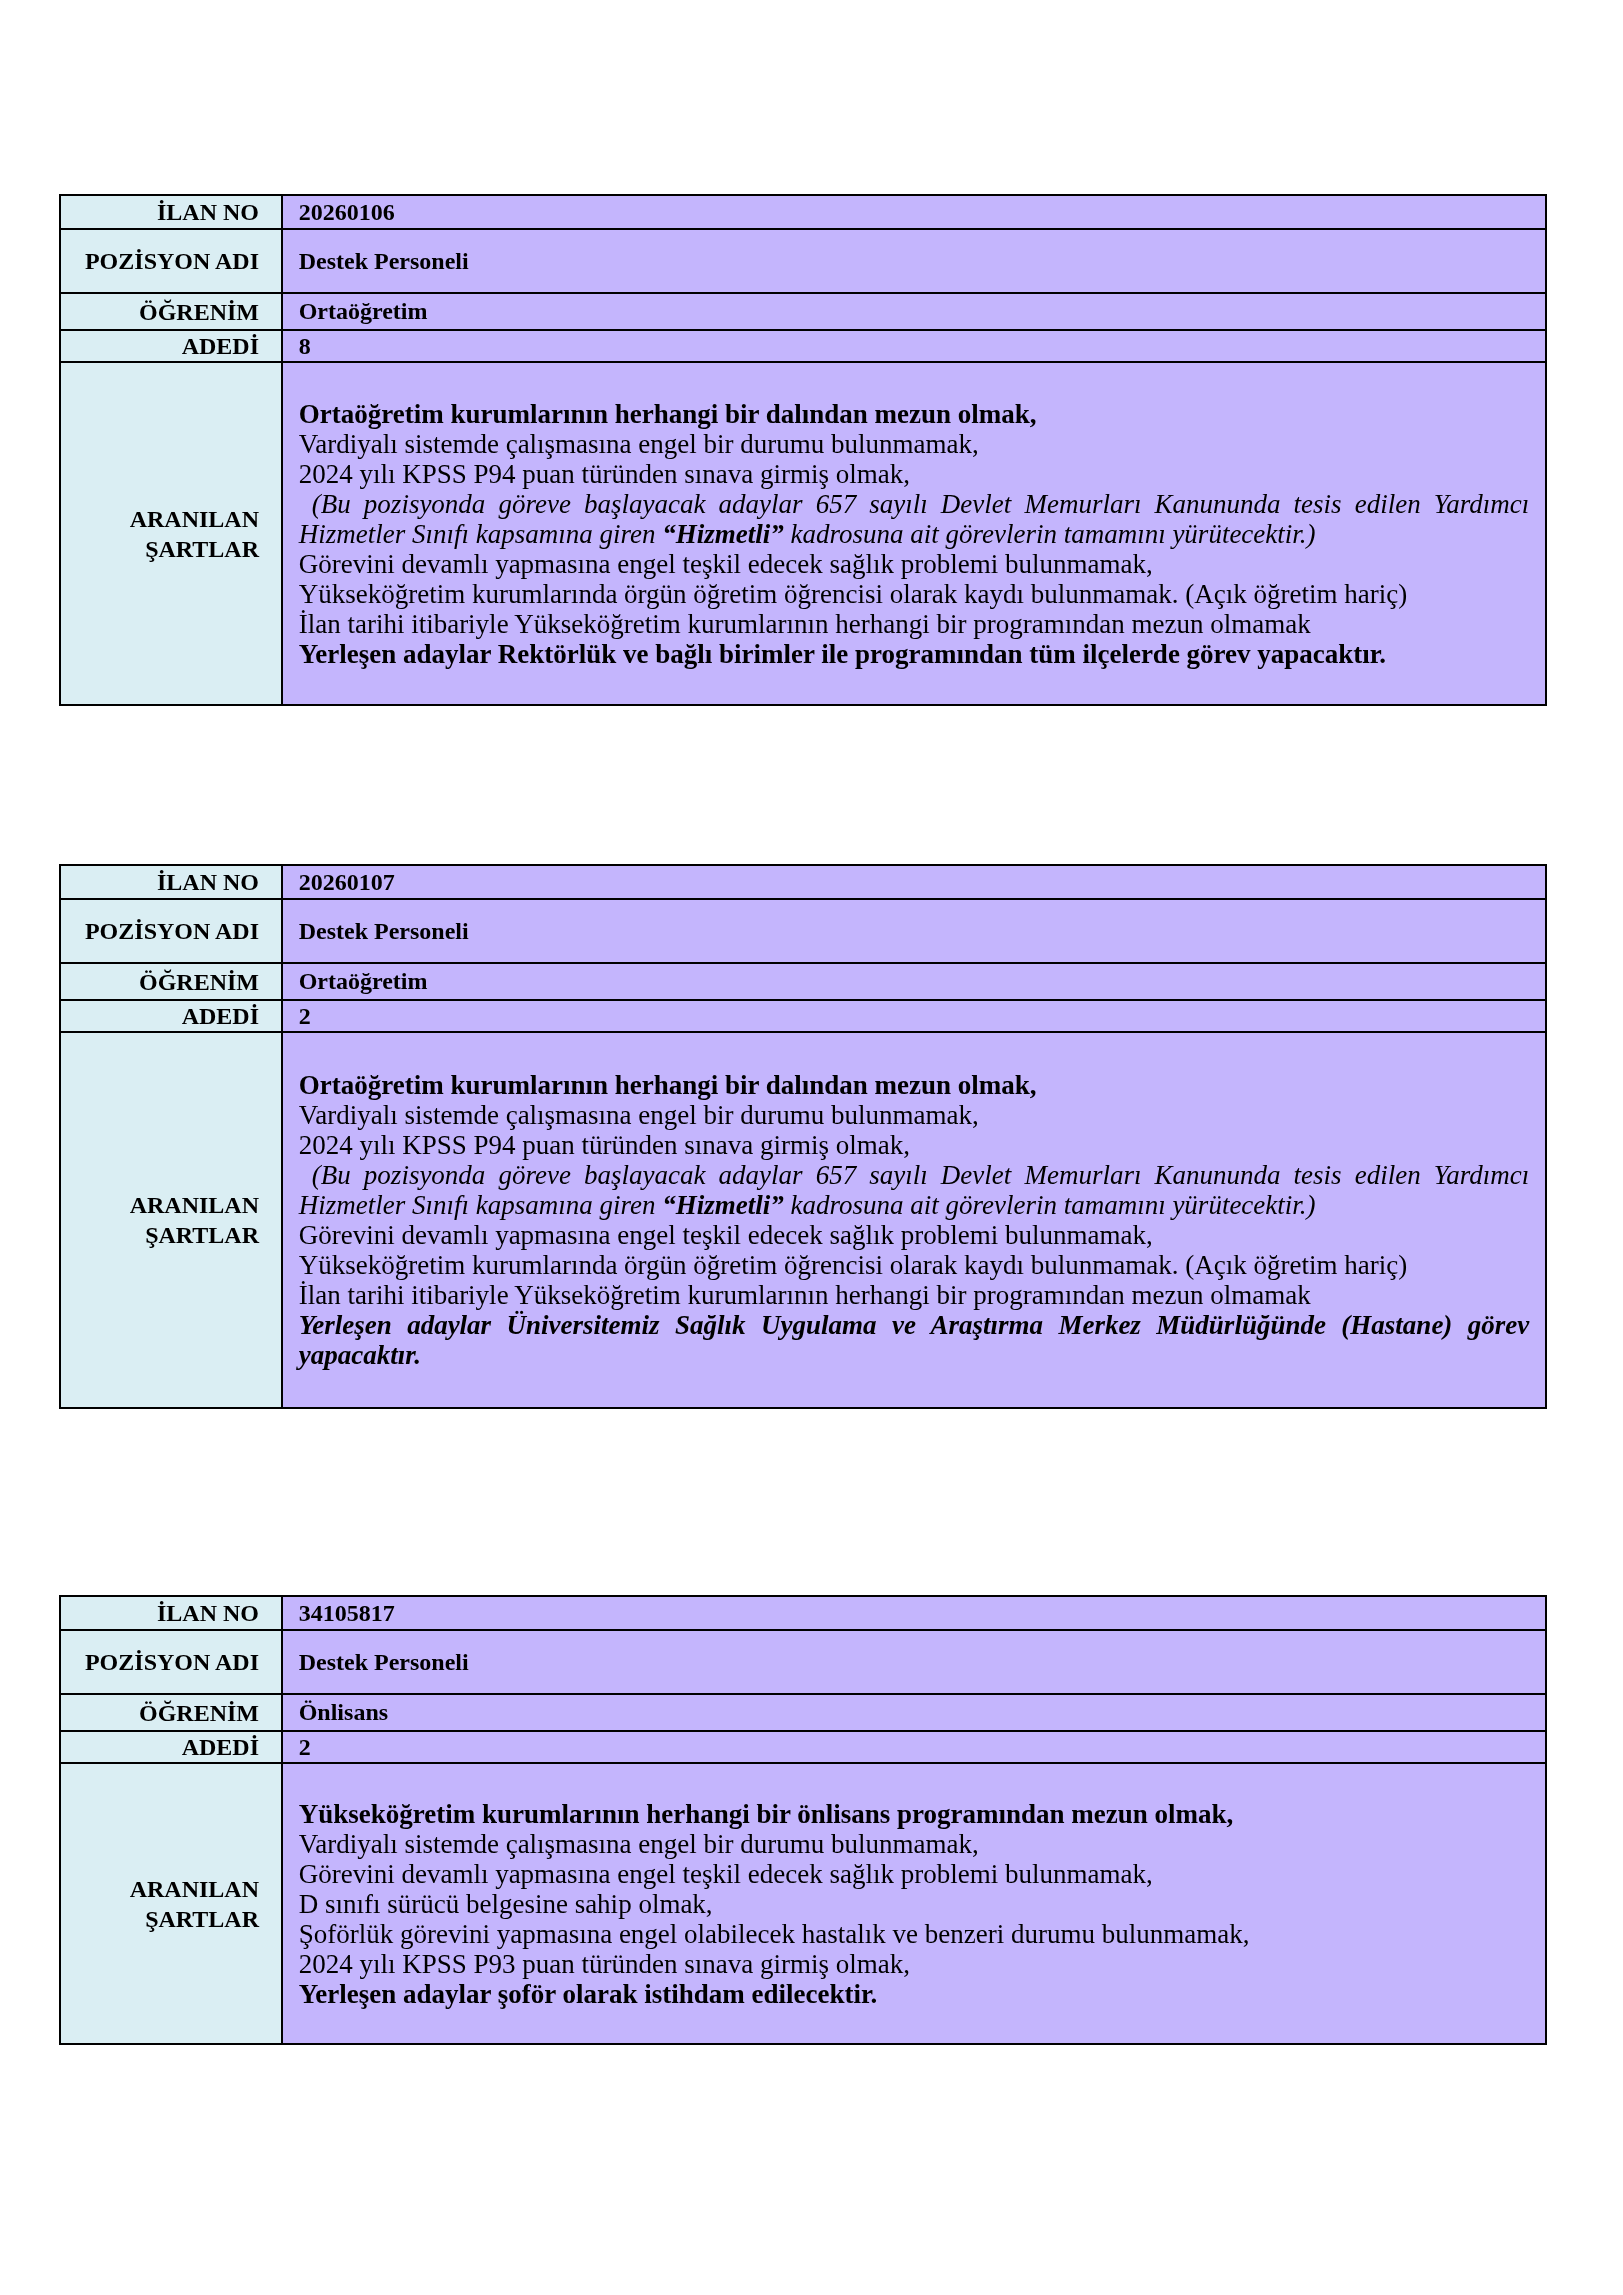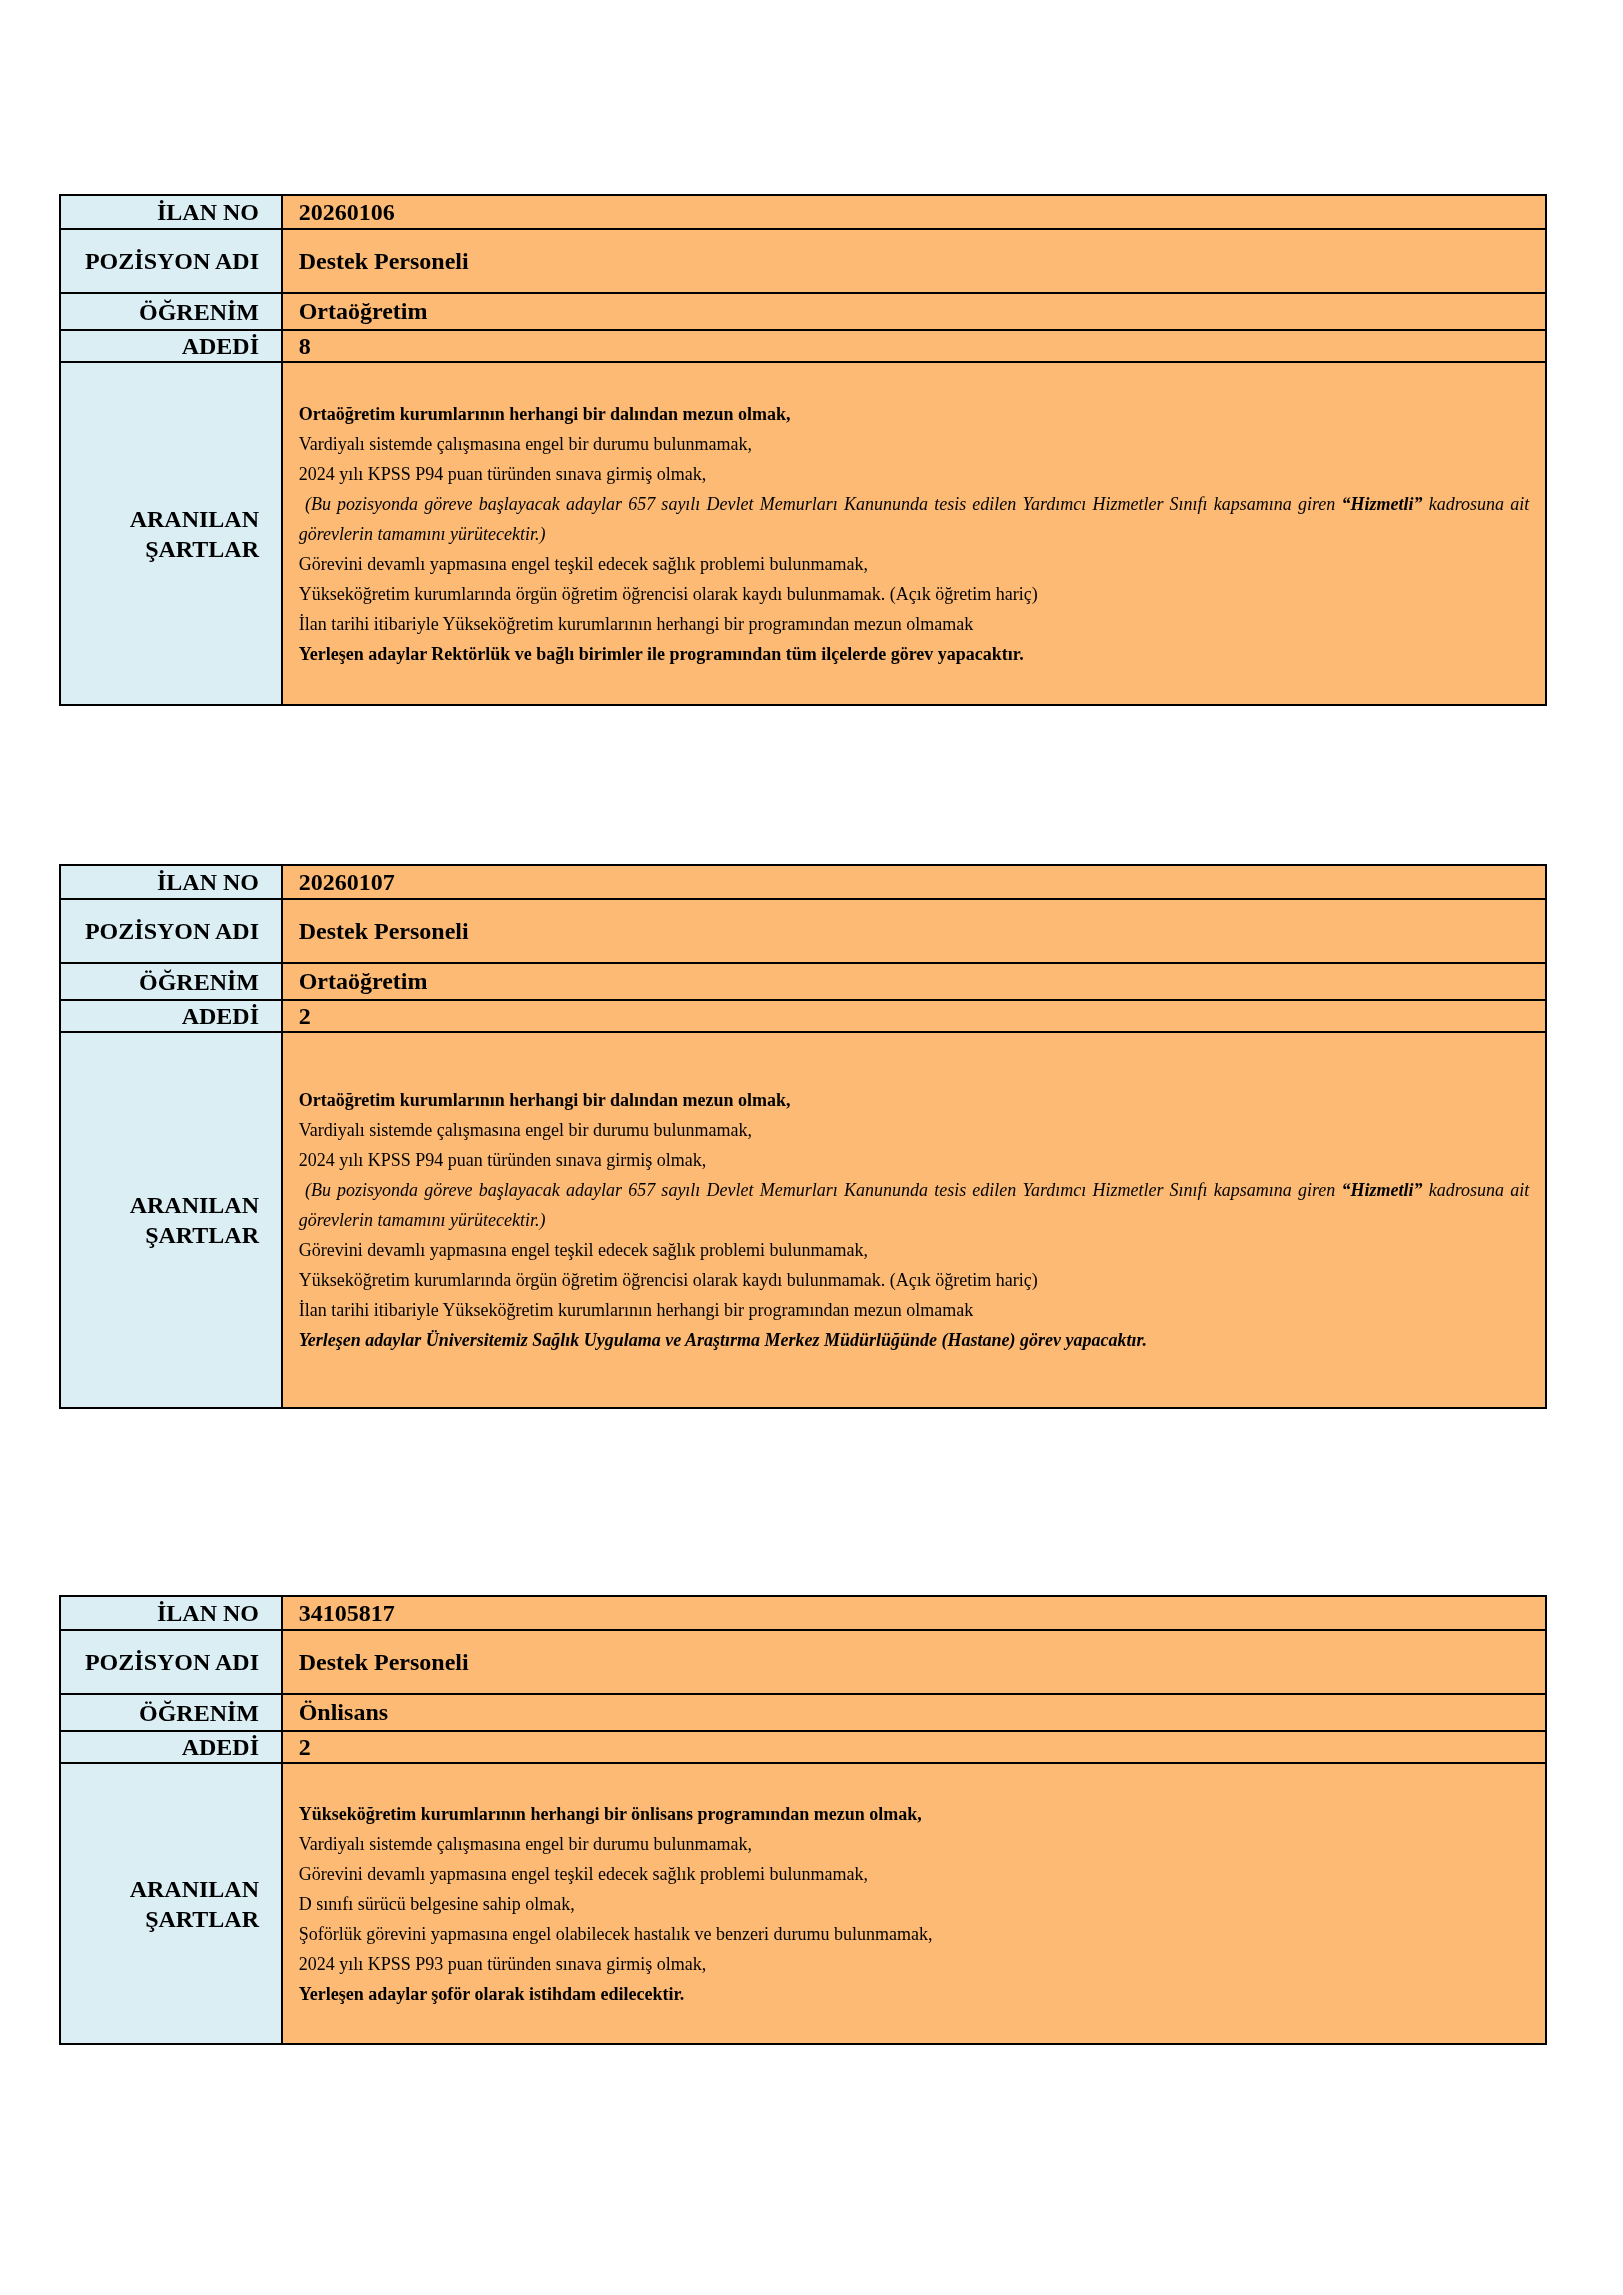--- a/index.html
+++ b/index.html
@@ -49,7 +49,7 @@
     font-size:24px;
     font-weight:bold;
     padding:0 0 0 15.7px;
-    background:#fdba74;
+    background:#c4b5fd;
   }
   tr.r-ilan{height:34px;}
   tr.r-poz{height:64px;}

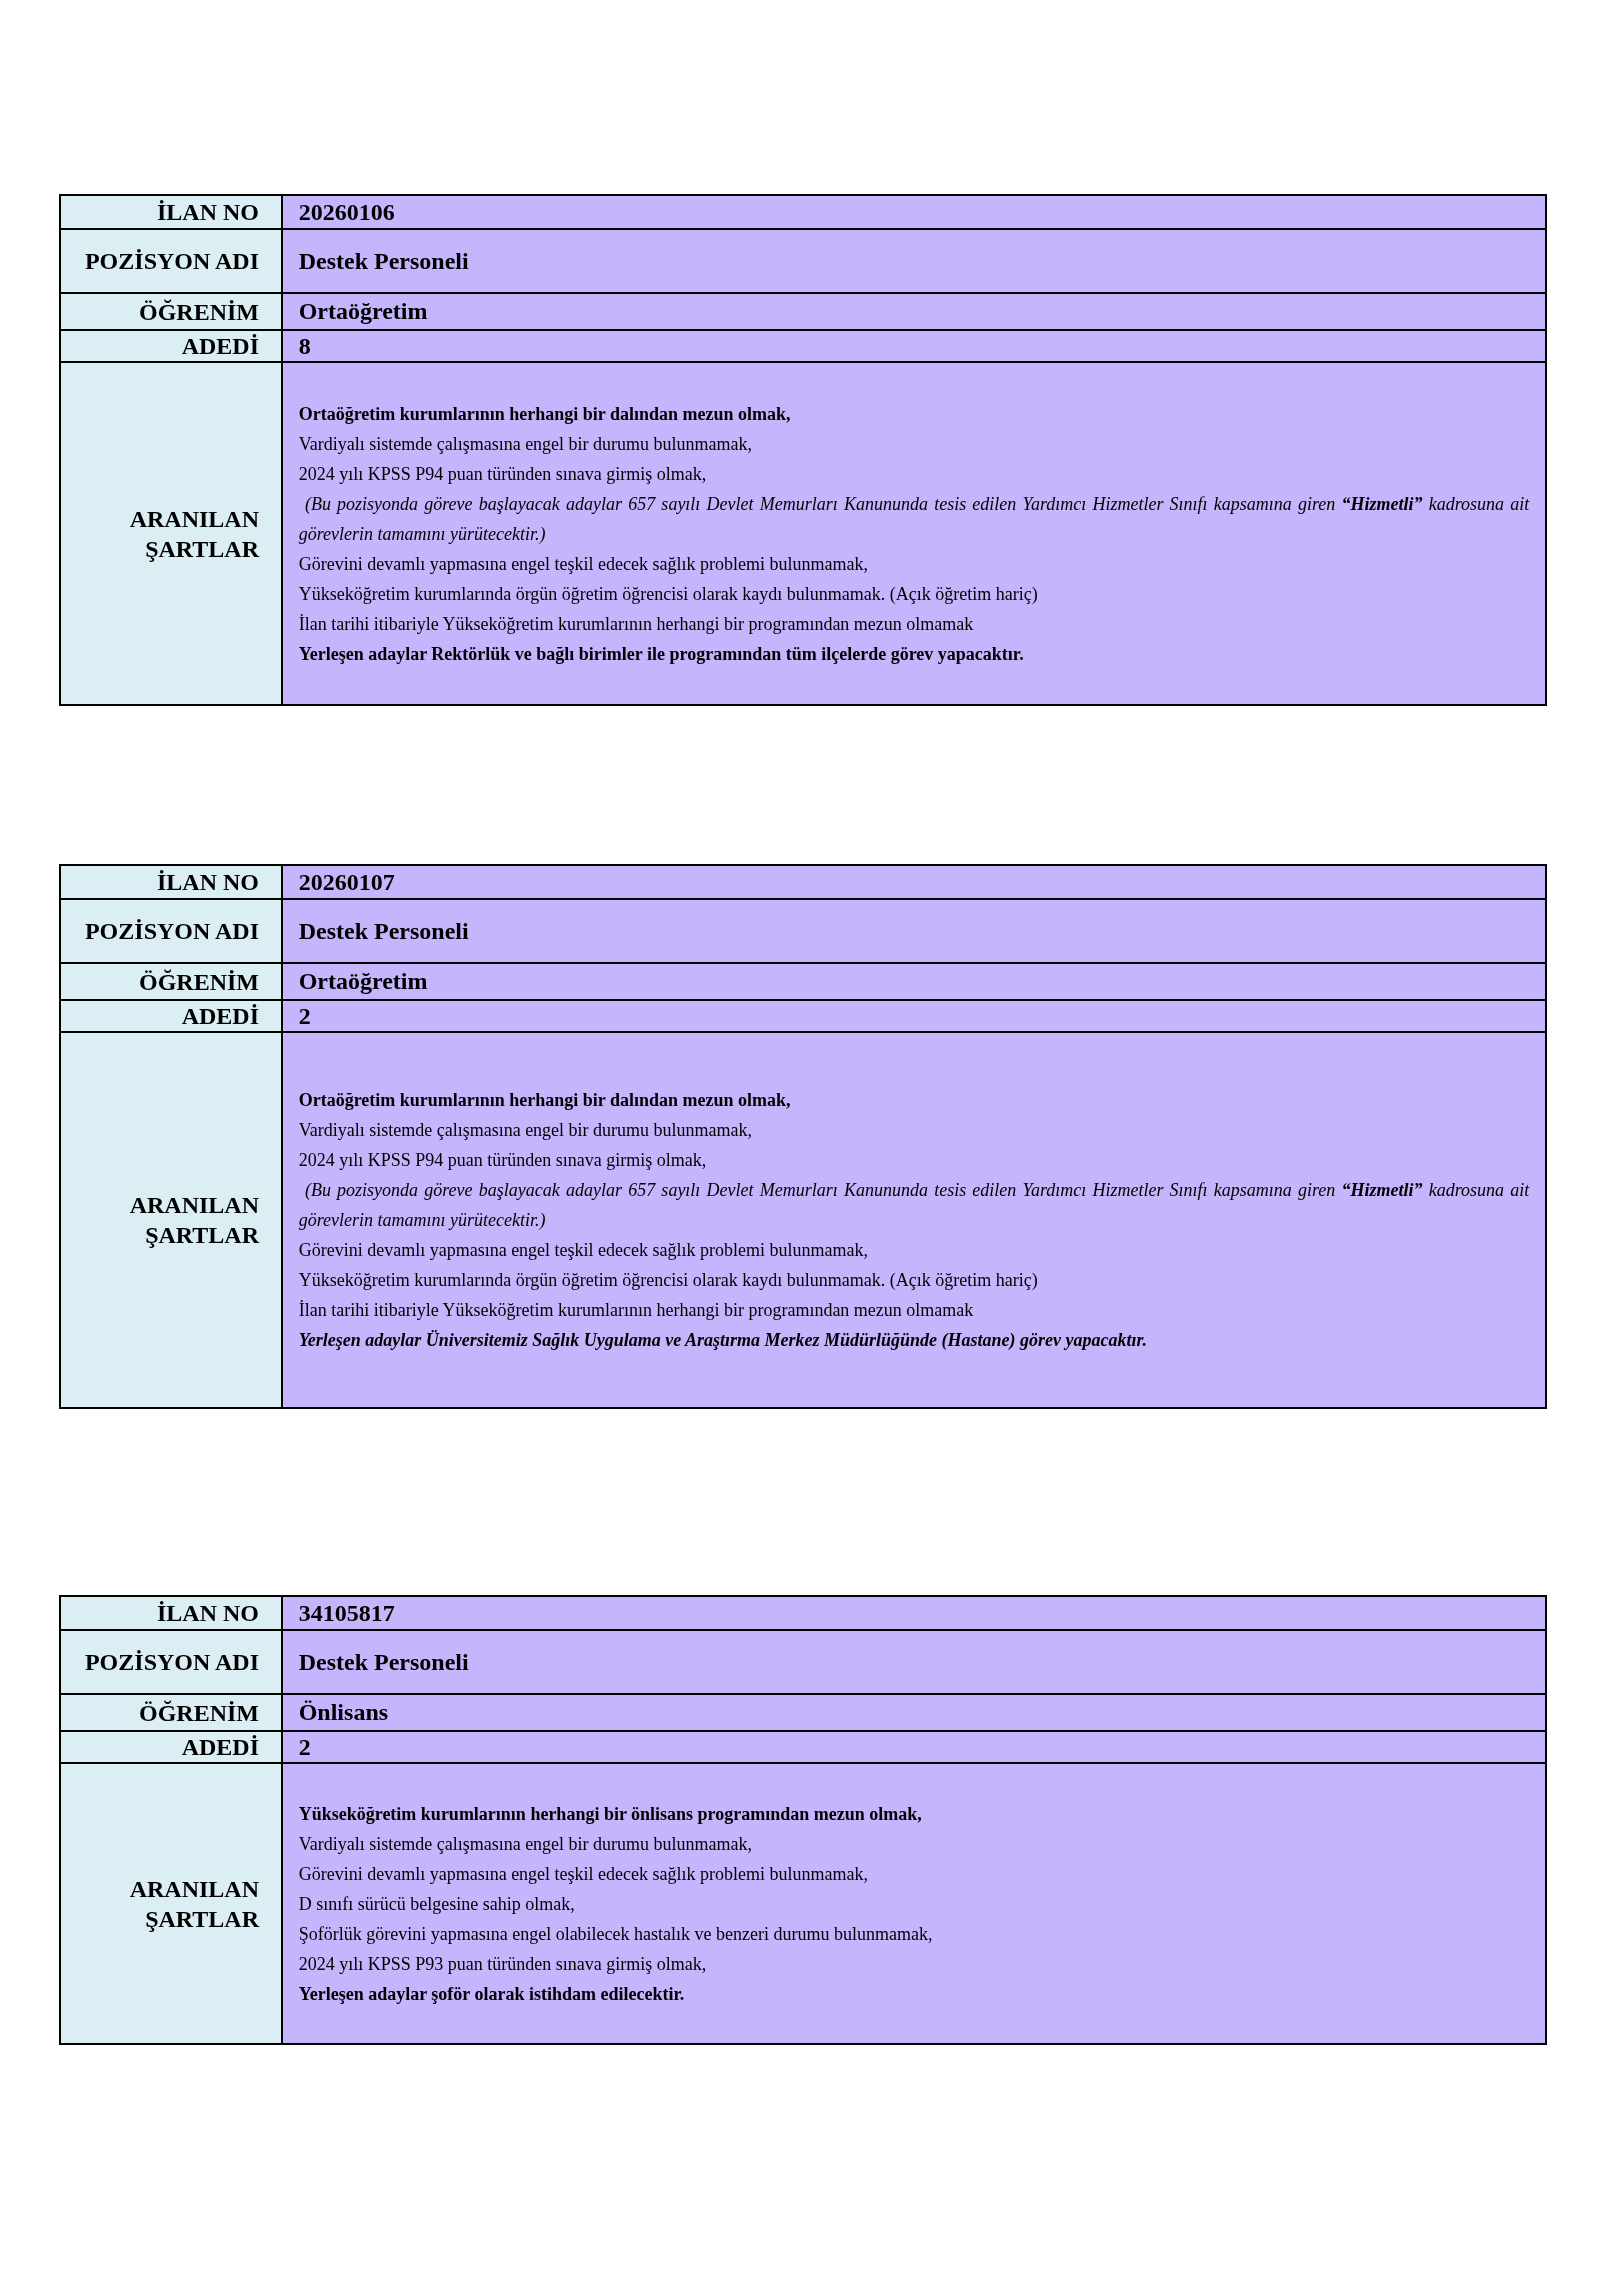--- a/index.html
+++ b/index.html
@@ -57,7 +57,7 @@
   tr.r-adet{height:31px;}
   td.sartlar-cell{
     font-weight:normal;
-    font-size:18px;
+    font-size:27px;
     padding:0 15.7px;
   }
   .table-0 .sartlar-cell{height:343px;}

